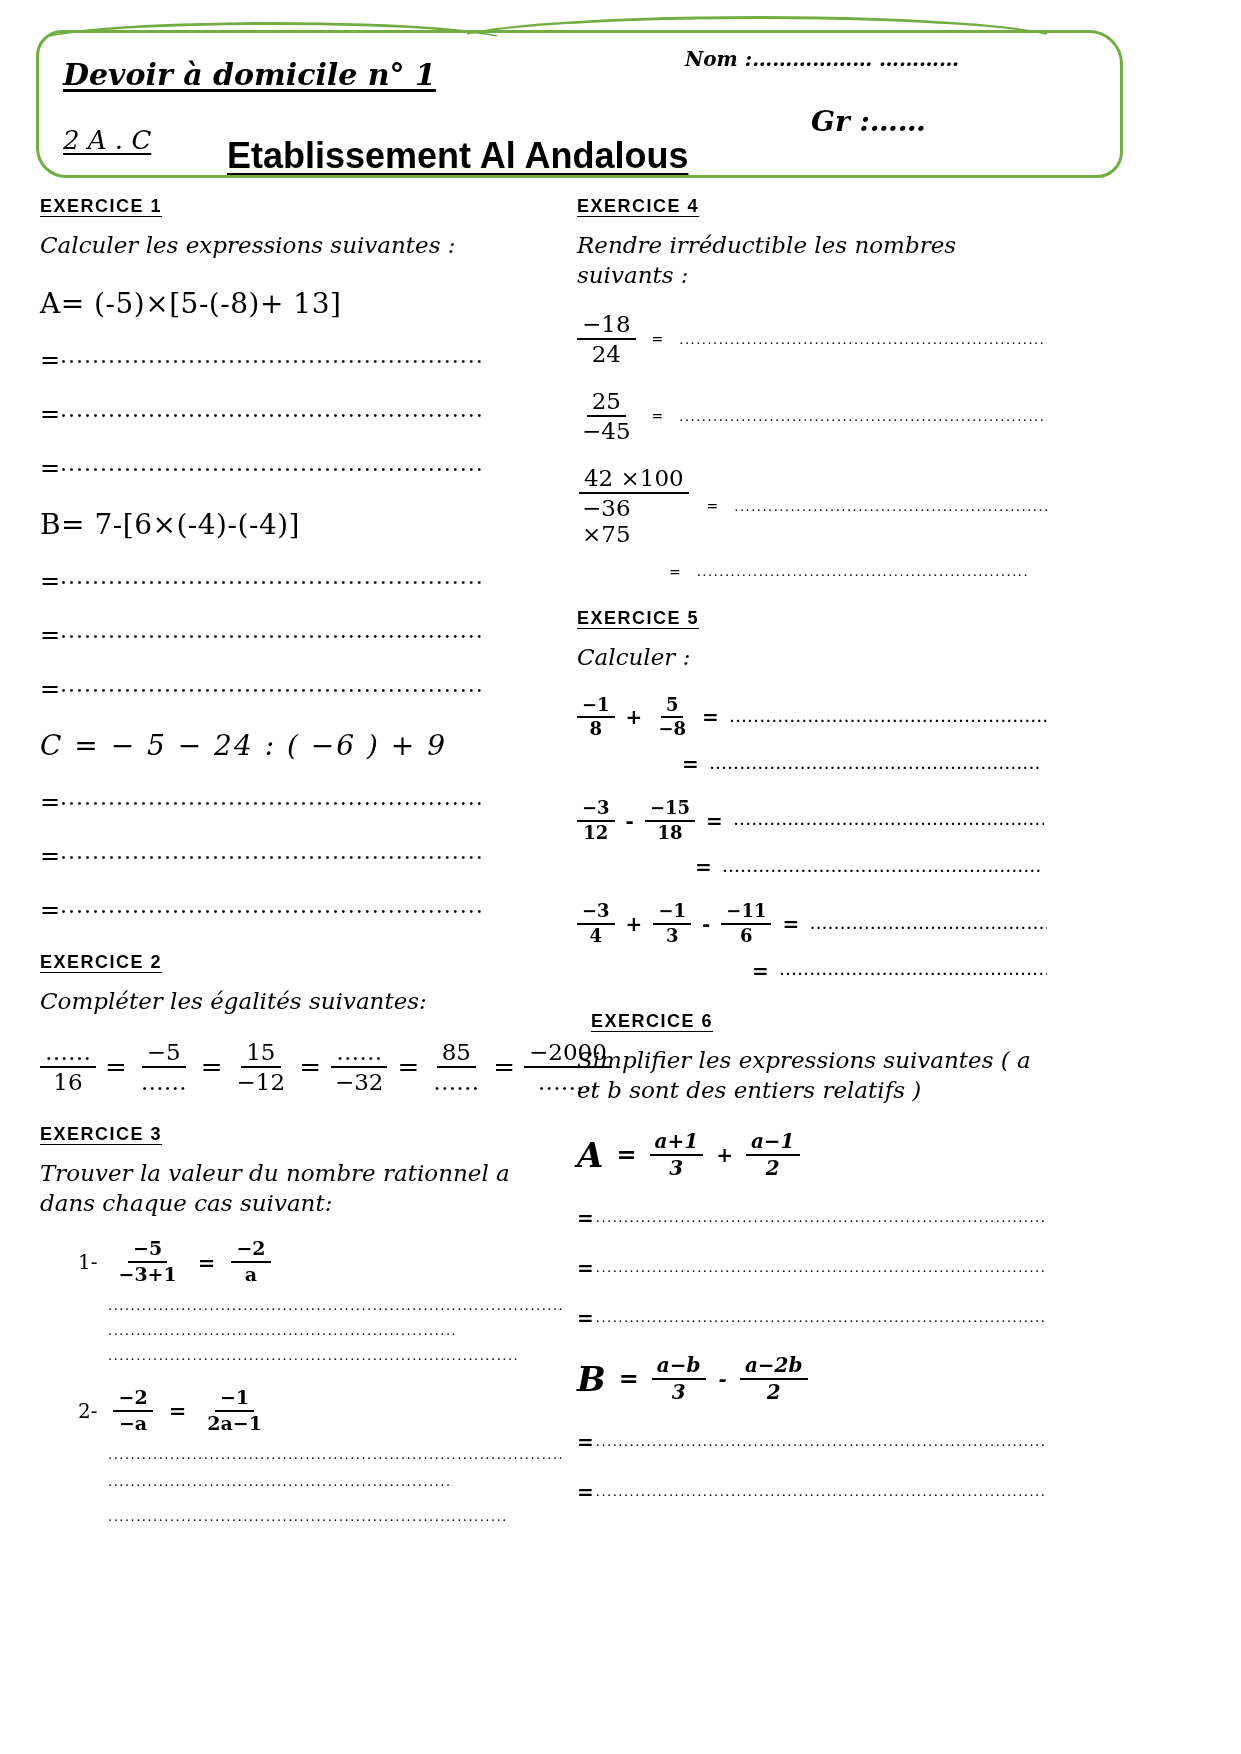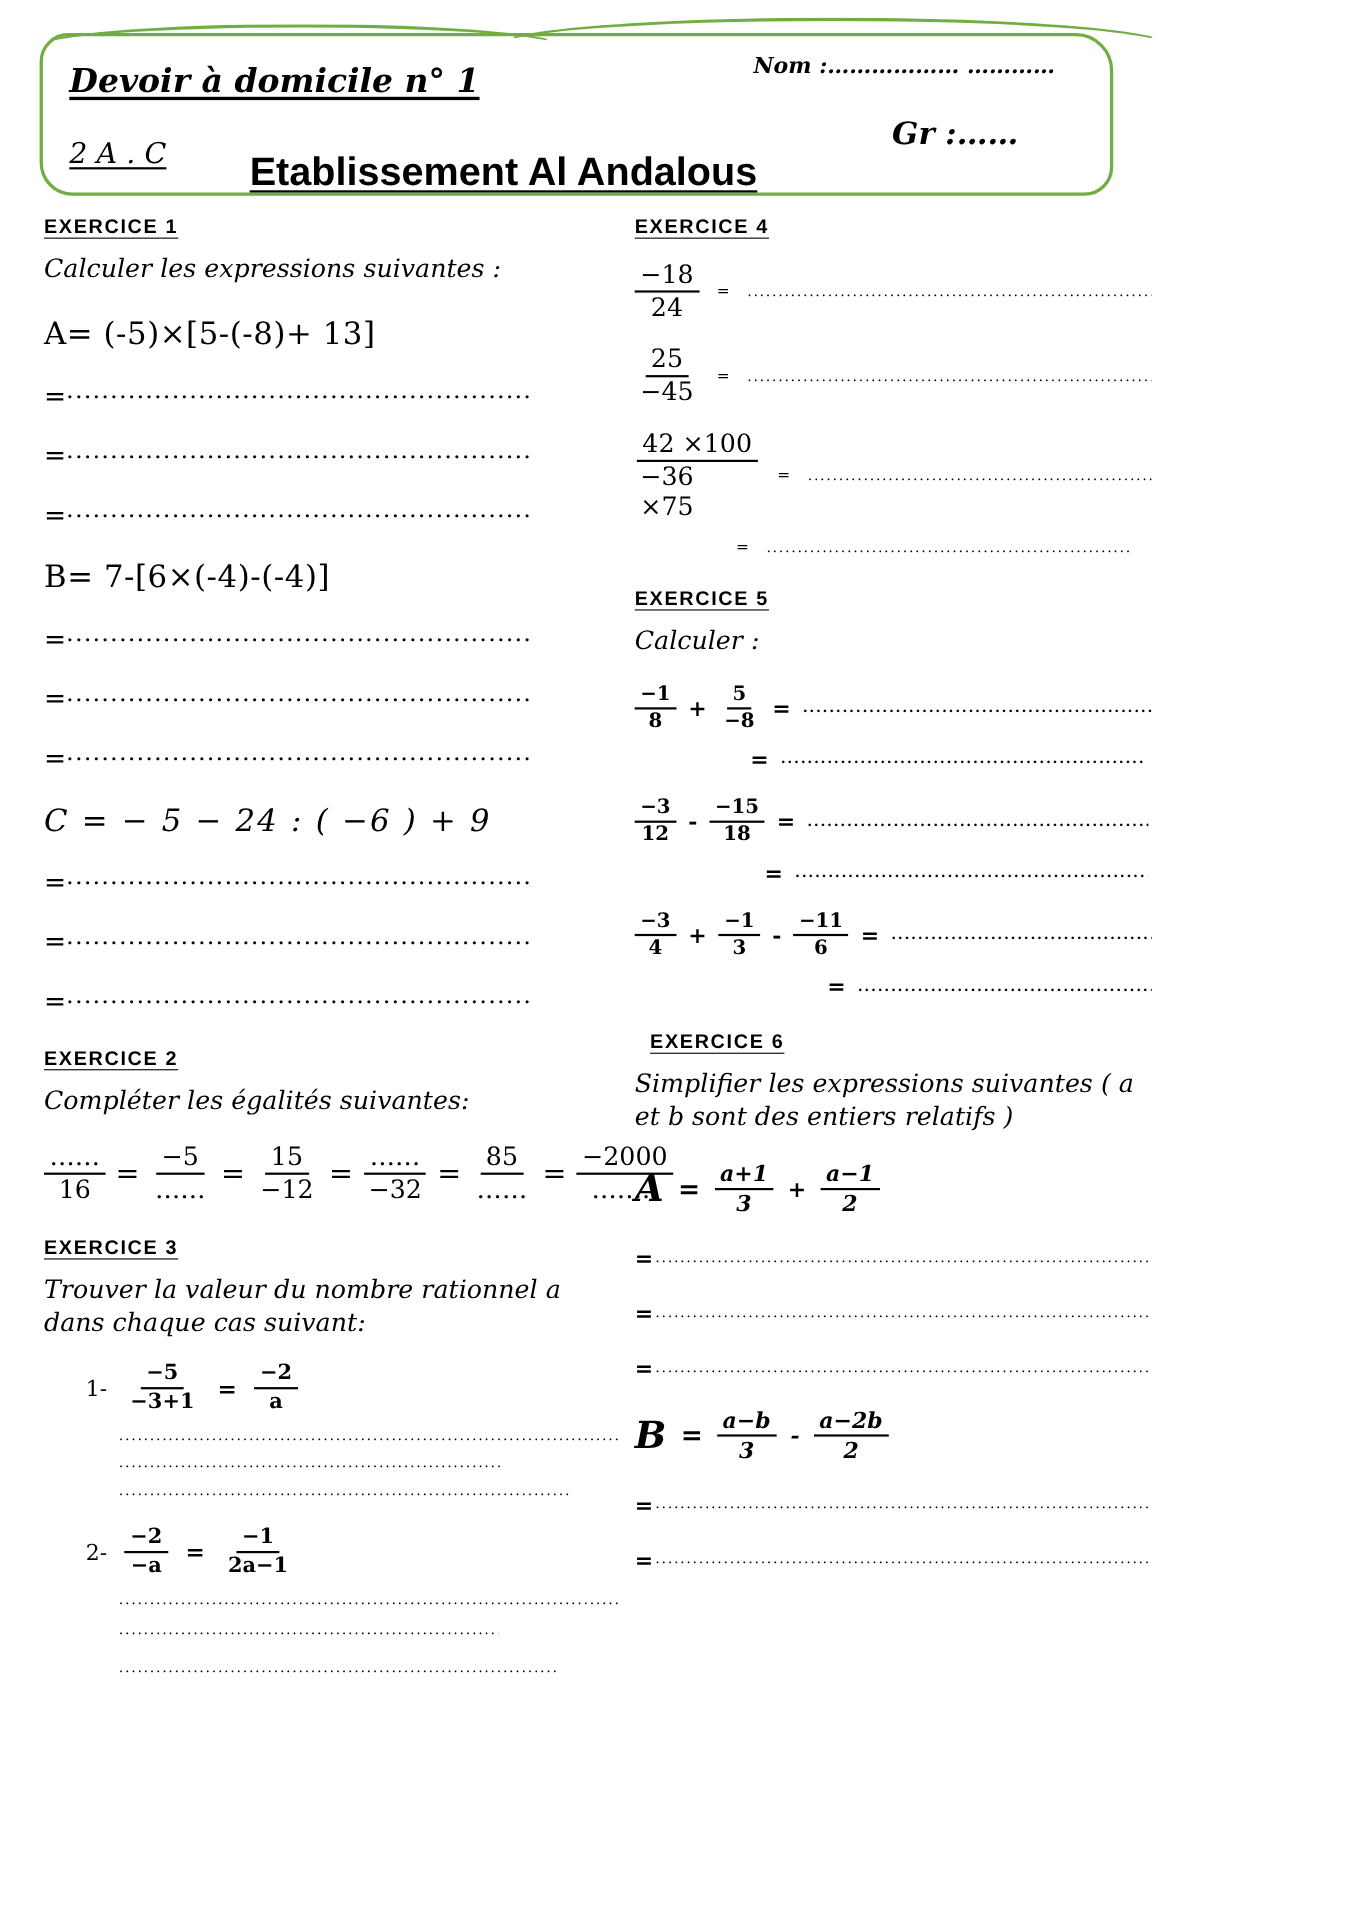--- a/index.html
+++ b/index.html
@@ -11,7 +11,7 @@
 
   
   .header-box {
-    position:absolute; left:36px; top:30px; width:976px; height:148px;
+    position:absolute; left:36px; top:30px; width:1087px; height:148px;
     border:3px solid #72ad43;
     border-radius:26px 34px 26px 30px;
   }

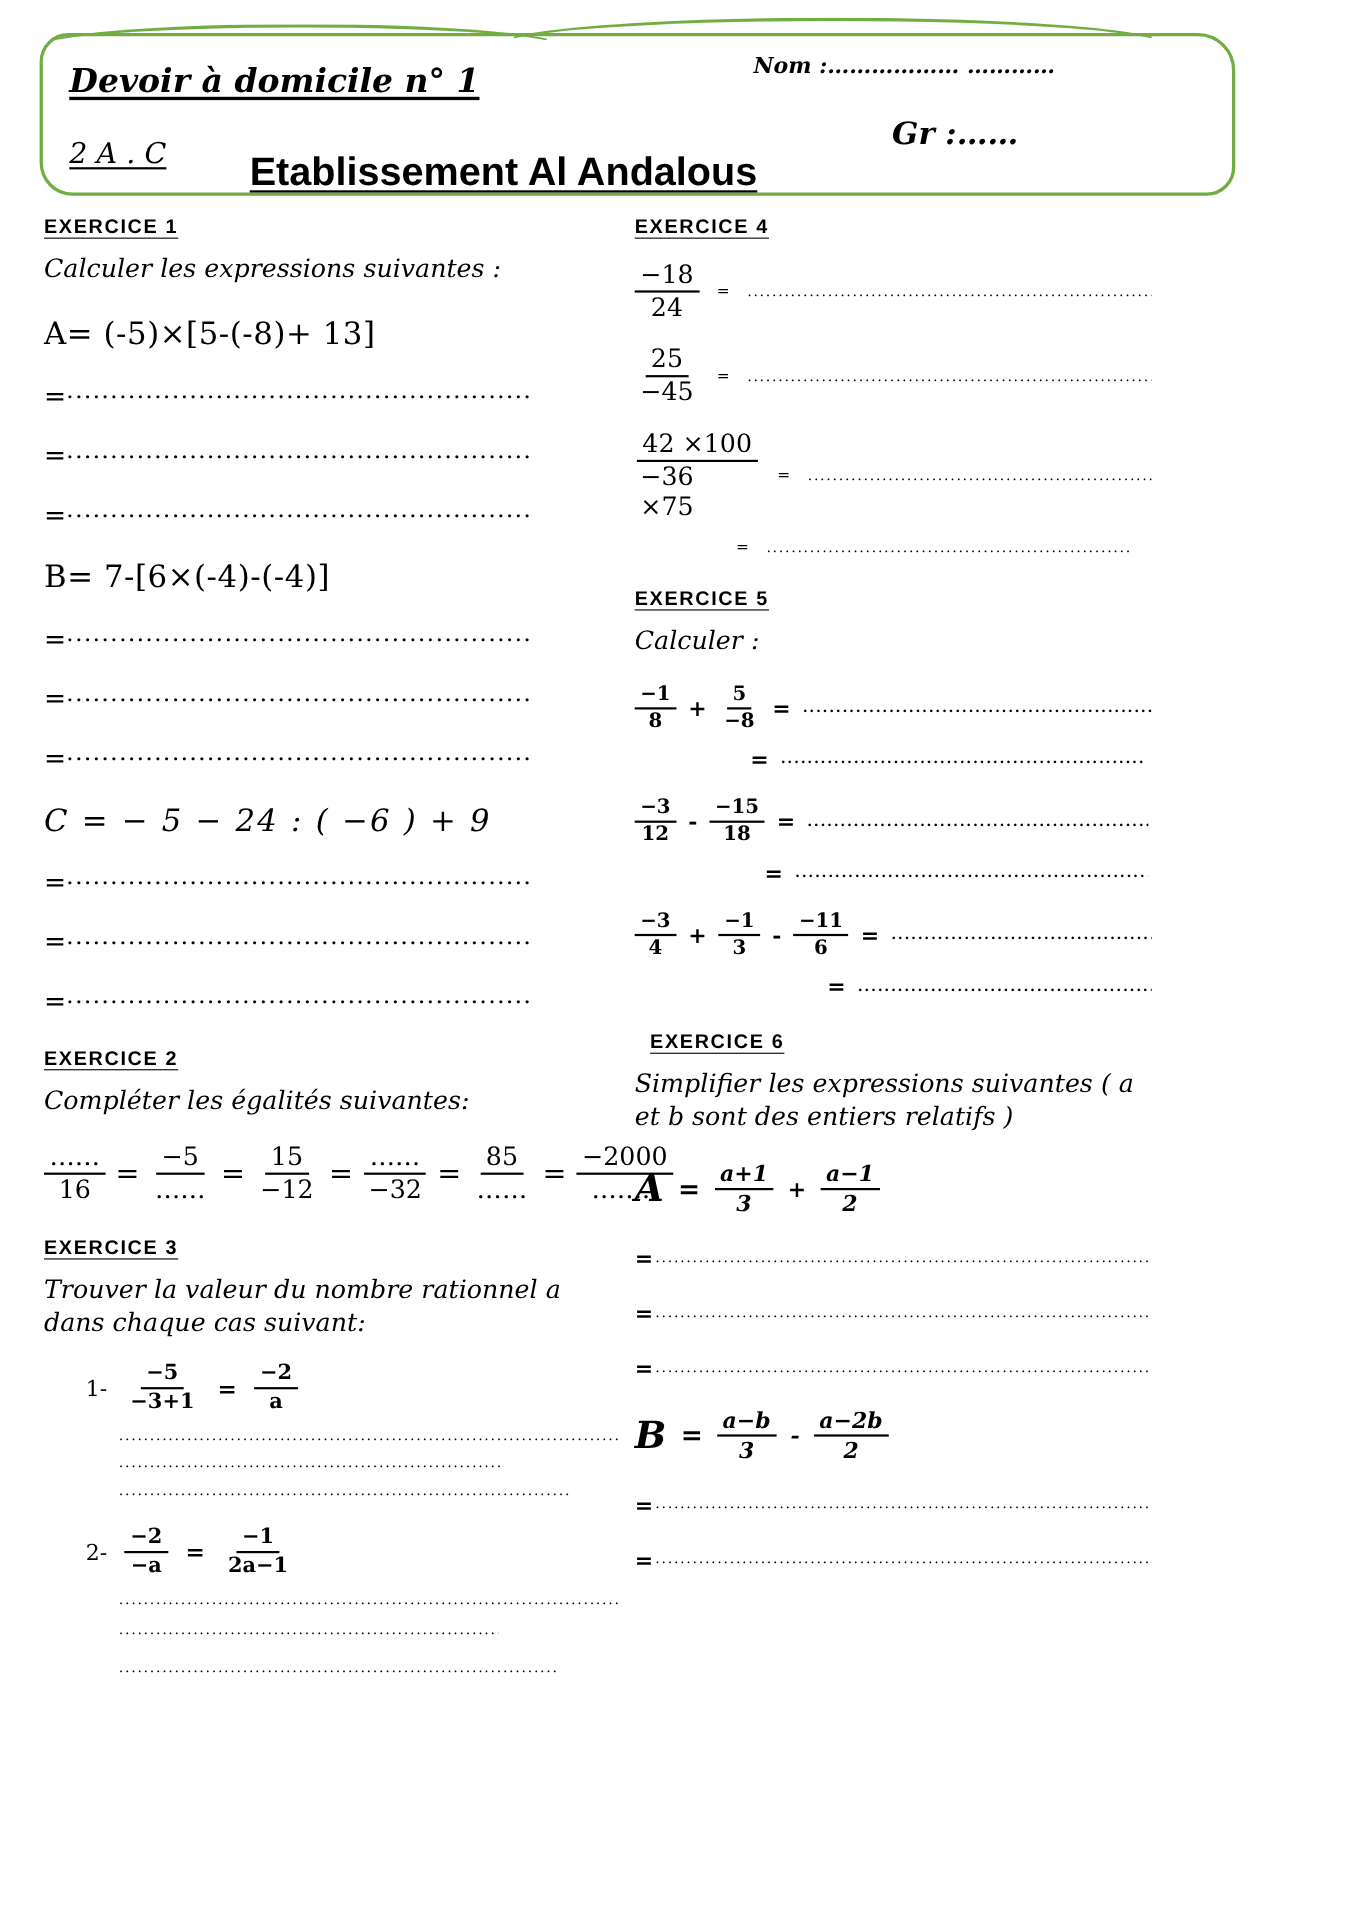--- a/index.html
+++ b/index.html
@@ -202,6 +202,7 @@
     <div class="col-right">
 
       <div class="ex-heading" style="margin-top:0">EXERCICE 4</div>
+      <div class="instr">Rendre irréductible les nombres suivants :</div>
 
       <div class="ex4-item">
         <span class="frac">

